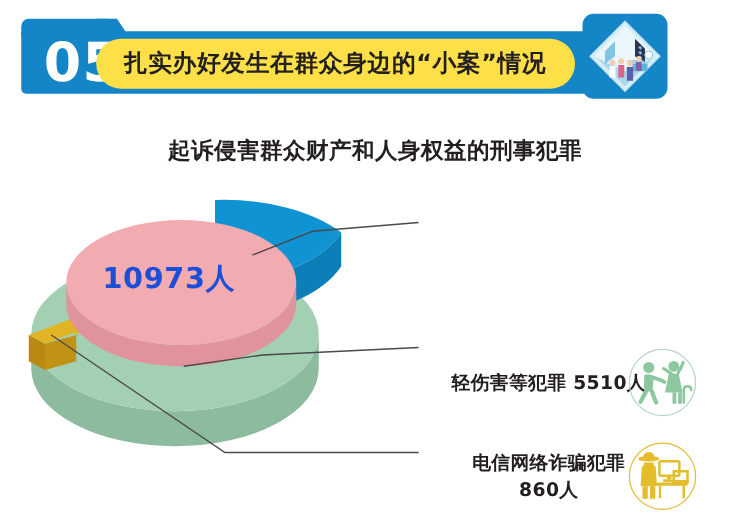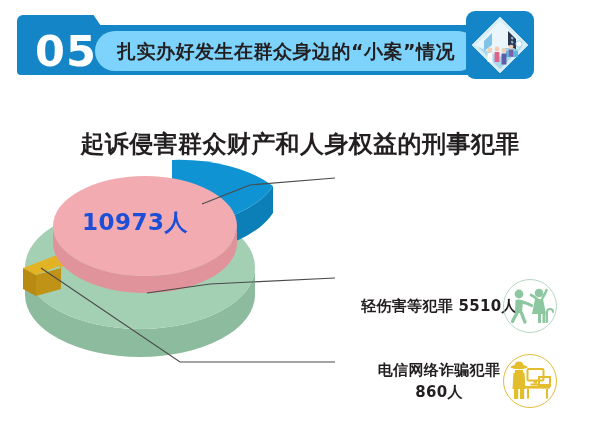--- a/index.html
+++ b/index.html
@@ -64,11 +64,11 @@
   }
   .banner-pill {
     position: absolute;
-    left: 78px;
+    left: 60px;
     top: 16px;
     width: 383px;
     height: 40px;
-    background: #7dd3fc;
+    background: #fde047;
     border-radius: 20px;
     box-sizing: border-box;
   }

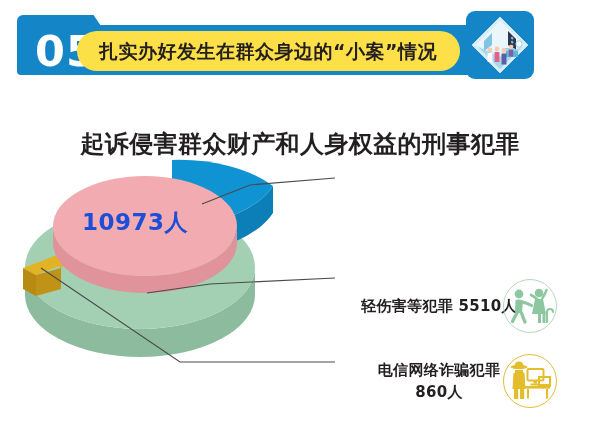--- a/index.html
+++ b/index.html
@@ -102,11 +102,10 @@
     top: 108px;
     width: 600px;
     text-align: center;
-    font-size: 24px;
+    font-size: 18px;
     font-weight: bold;
     color: #231f20;
     letter-spacing: 0.4px;
-    margin-top: 20px;
   }
 
   

